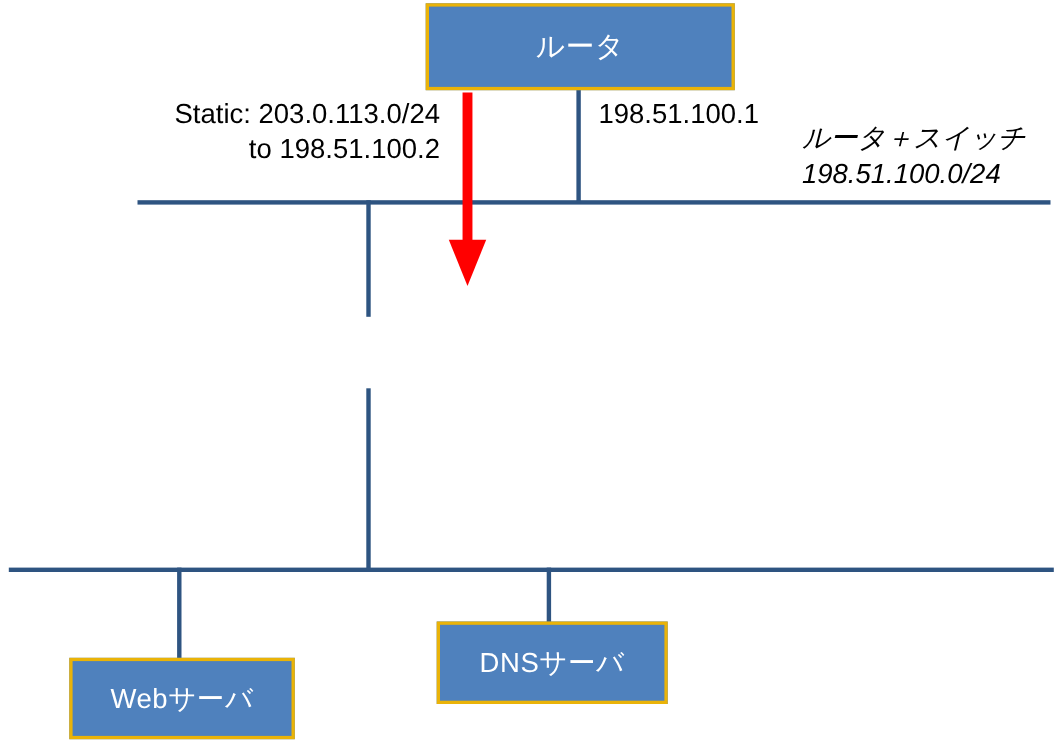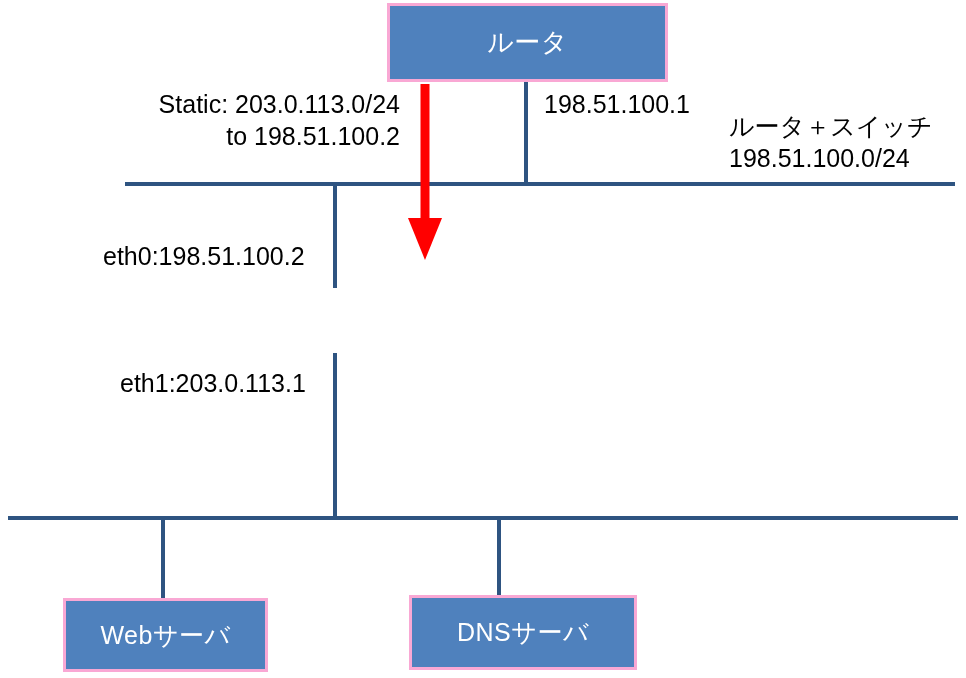--- a/index.html
+++ b/index.html
@@ -15,7 +15,7 @@
   .node{
     position:absolute;
     background:#4f81bd;
-    border:3px solid #f9a8d4;
+    border:3px solid #eab308;
     box-sizing:border-box;
     display:flex;align-items:center;justify-content:center;
     color:#ffffff;

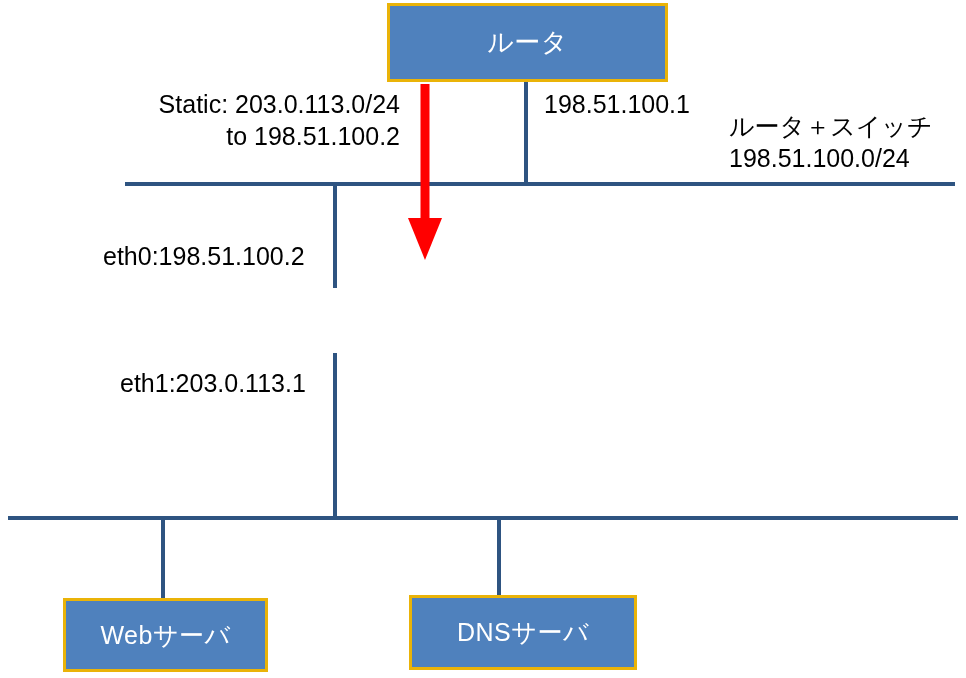--- a/index.html
+++ b/index.html
@@ -55,7 +55,7 @@
   }
   #label-static{left:120px;top:88px;text-align:right;width:280px;}
   #label-router-ip{left:508px;top:88px;margin-left:36px;}
-  #label-segment-top{left:729px;top:110px;}
+  #label-segment-top{left:729px;top:110px;font-style:italic;}
   #label-eth0{left:103px;top:240px;}
   #label-eth1{left:120px;top:367px;}
   #label-web-ip{left:173px;top:555px;}

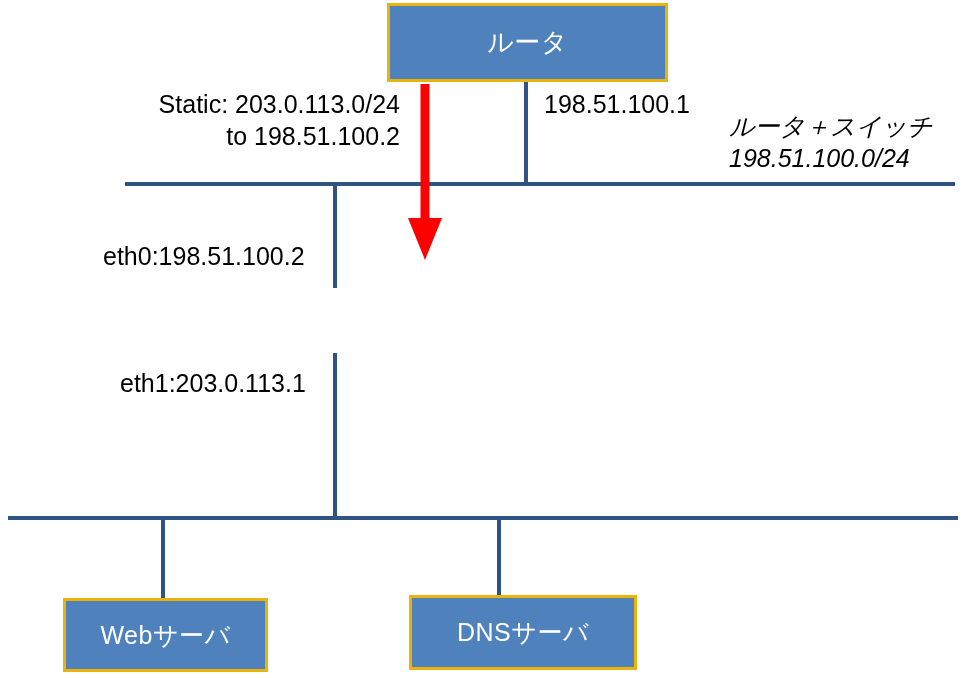--- a/index.html
+++ b/index.html
@@ -102,7 +102,6 @@
   <div class="label" id="label-segment-top">ルータ＋スイッチ
 198.51.100.0/24</div>
 
-  <div class="label" id="label-eth0">eth0:198.51.100.2</div>
 
   <div class="label" id="label-eth1">eth1:203.0.113.1</div>
 

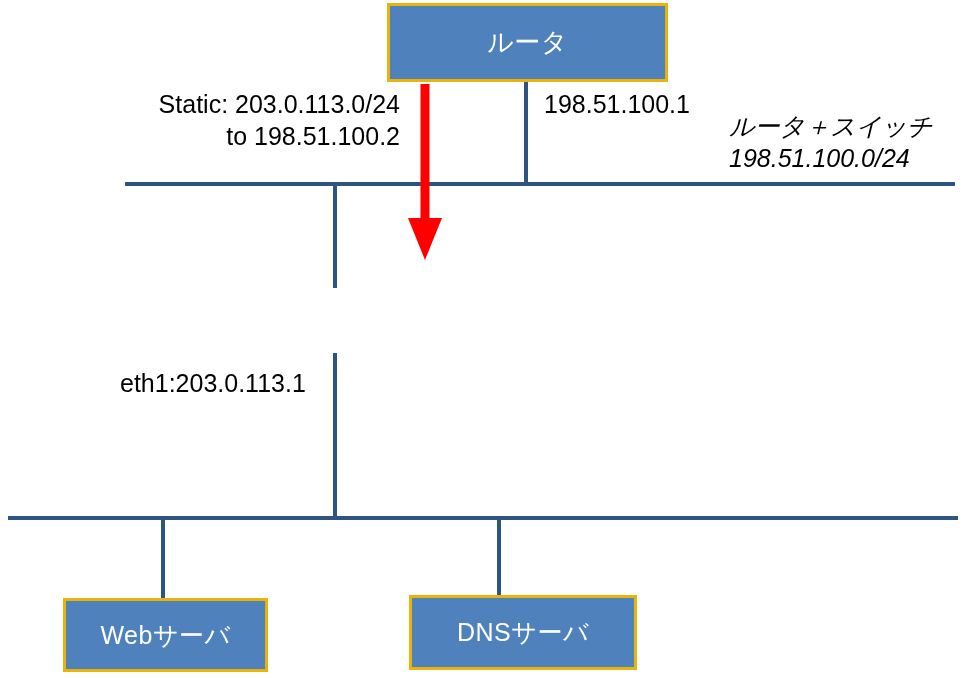--- a/index.html
+++ b/index.html
@@ -103,7 +103,6 @@
 198.51.100.0/24</div>
 
 
-  <div class="label" id="label-eth1">eth1:203.0.113.1</div>
 
 
 

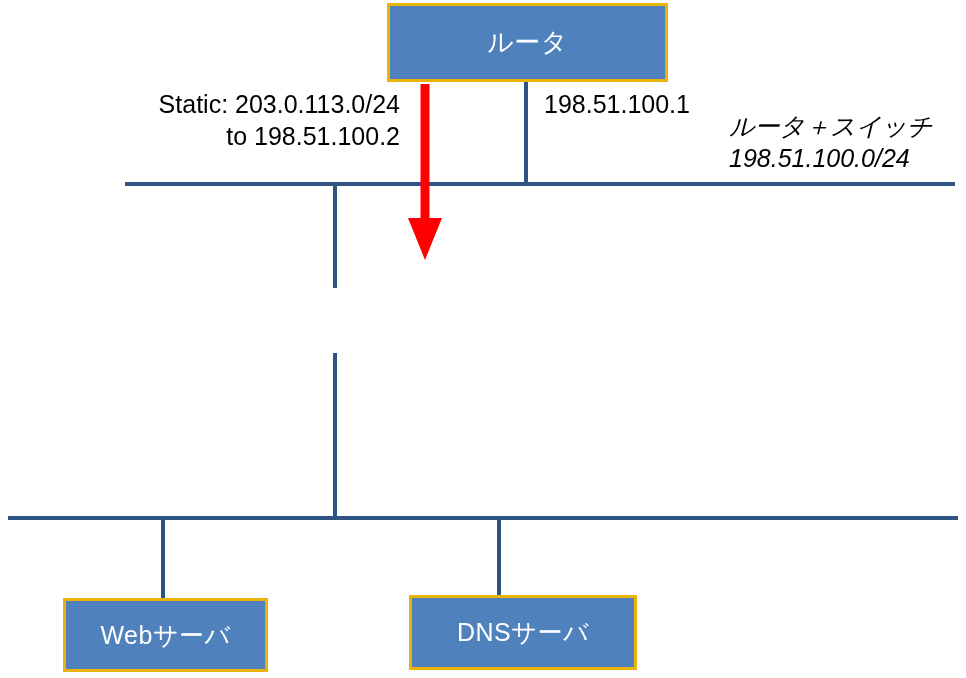--- a/index.html
+++ b/index.html
@@ -26,7 +26,7 @@
   #router-node{left:387px;top:3px;width:281px;height:79px;}
   #vyatta-node{left:198px;top:285px;width:278px;height:70px;}
   #web-node{left:63px;top:598px;width:205px;height:74px;font-size:25px;text-align:center;}
-  #dns-node{left:397px;top:595px;width:228px;height:75px;font-size:25px;margin-left:12px;}
+  #dns-node{left:397px;top:565px;width:210px;height:75px;font-size:25px;}
 
   
   .bus{position:absolute;background:#2e5481;height:4px;z-index:2;}

